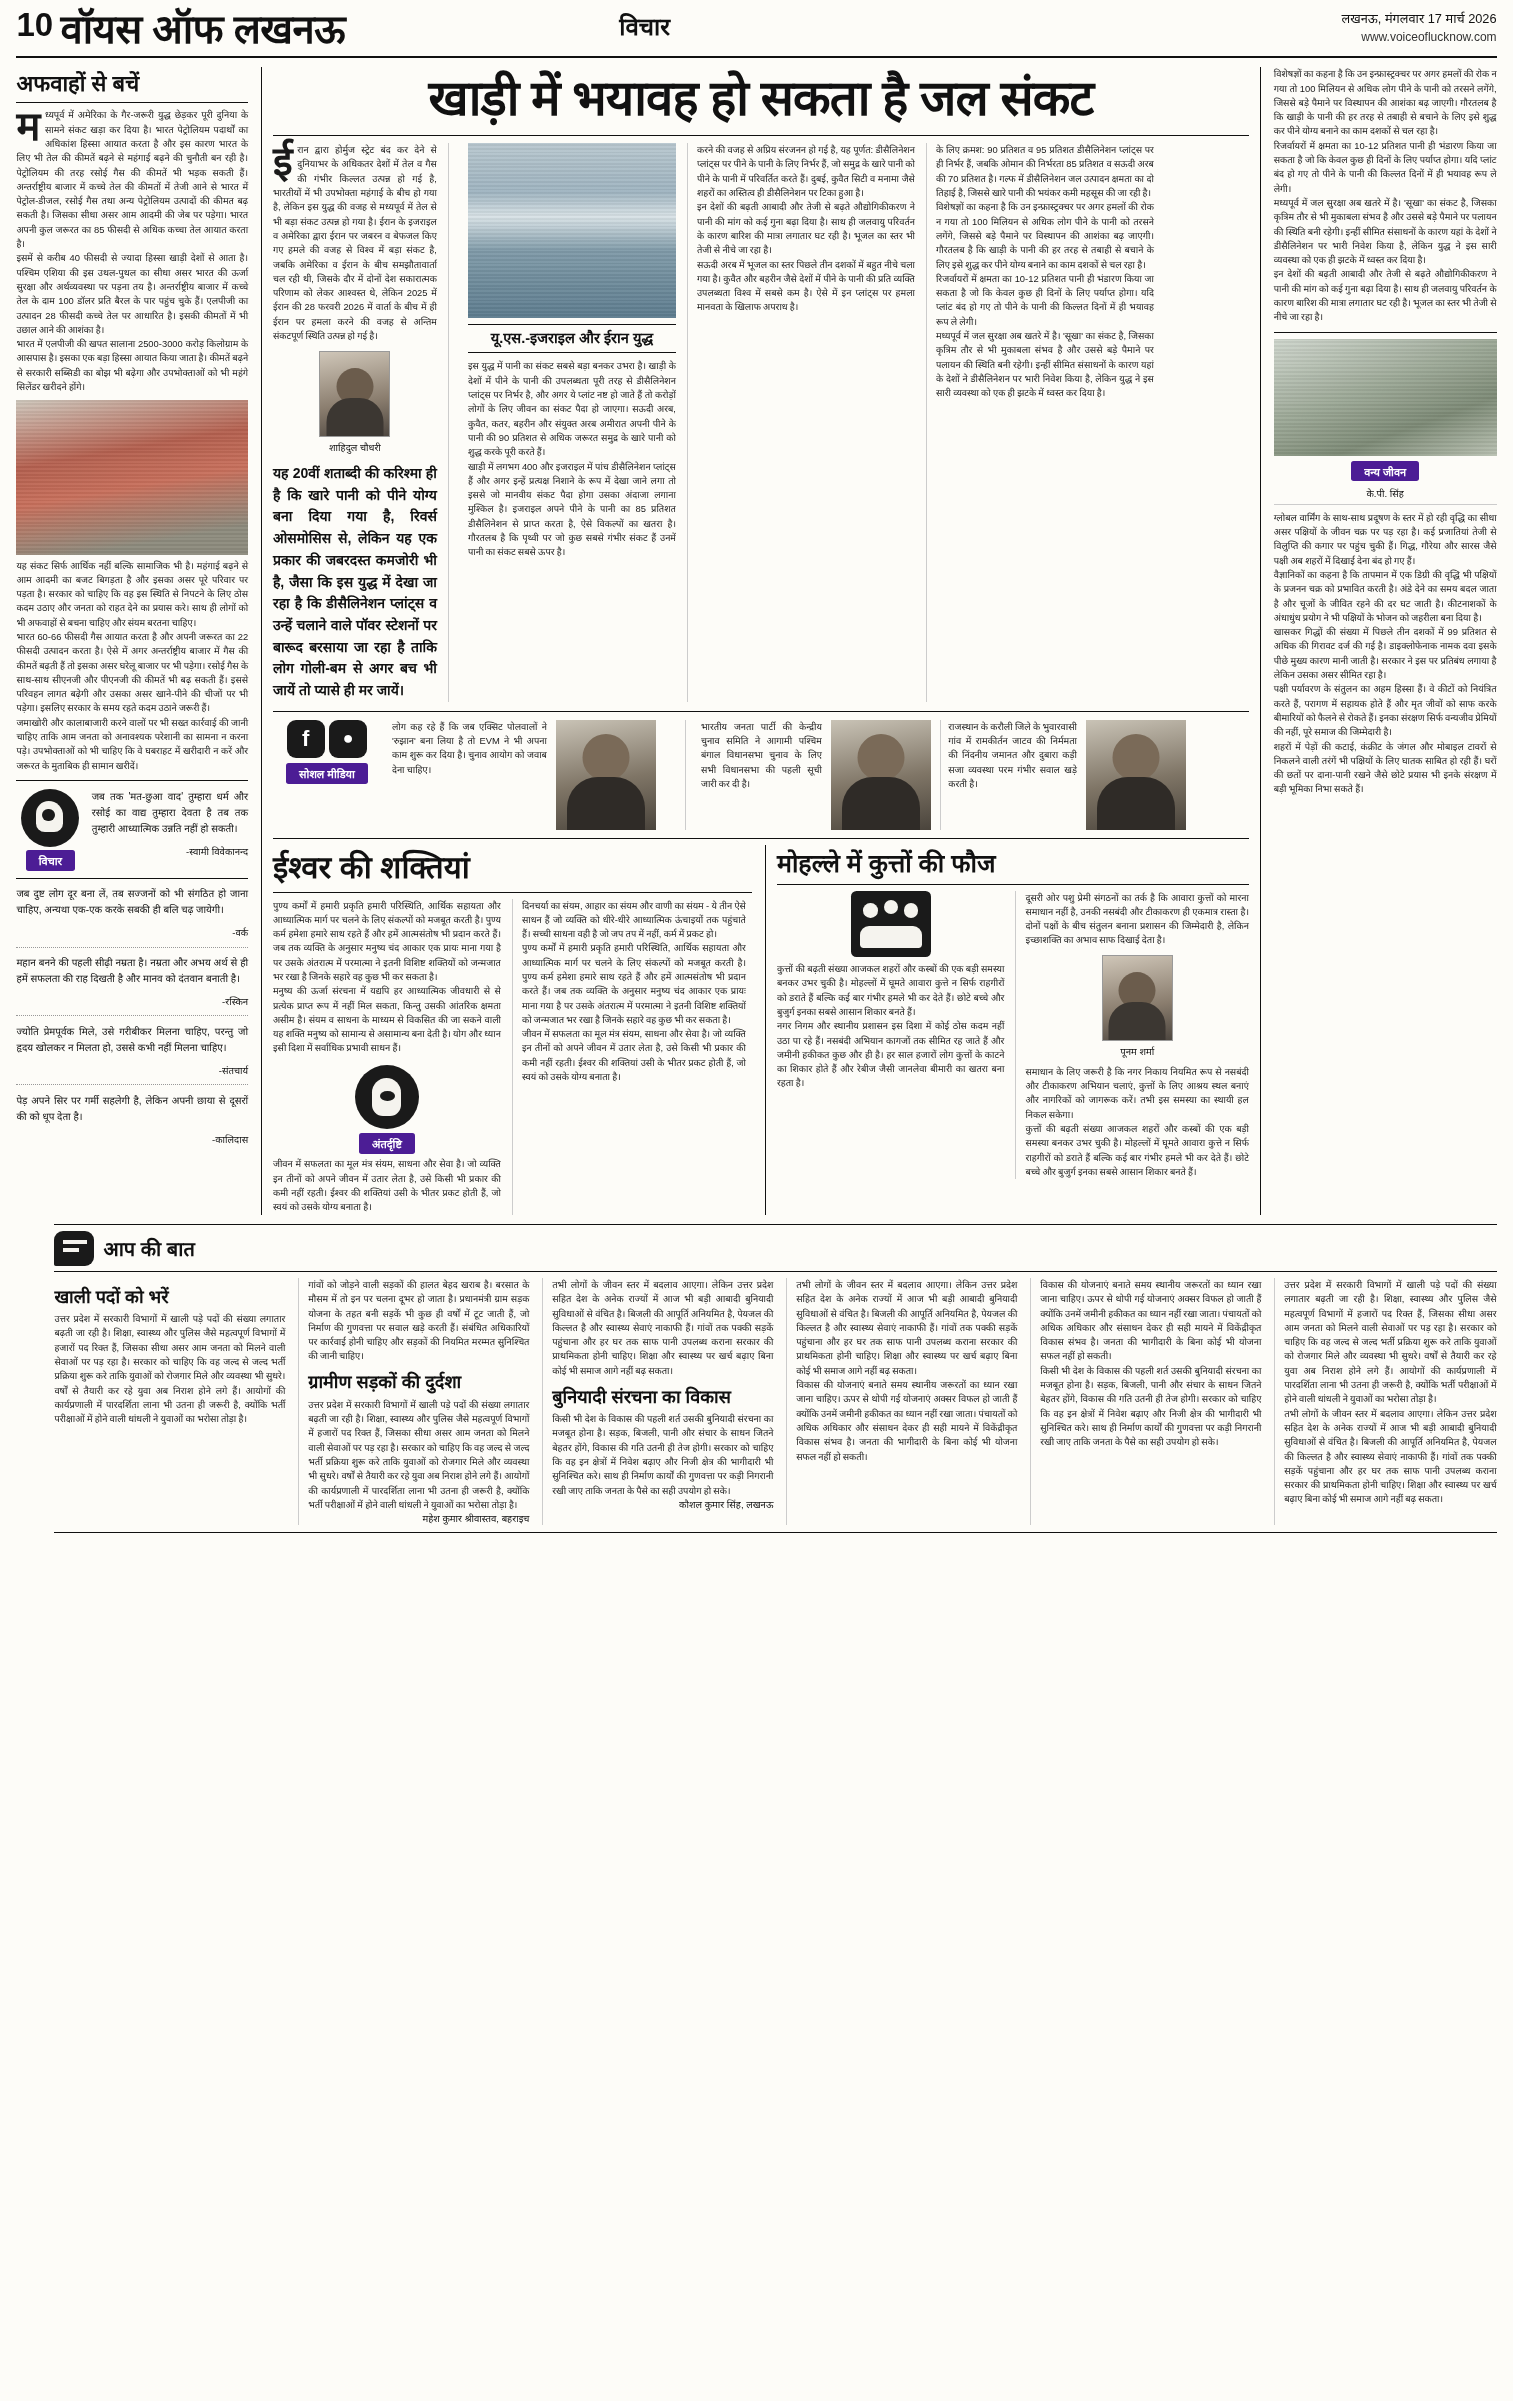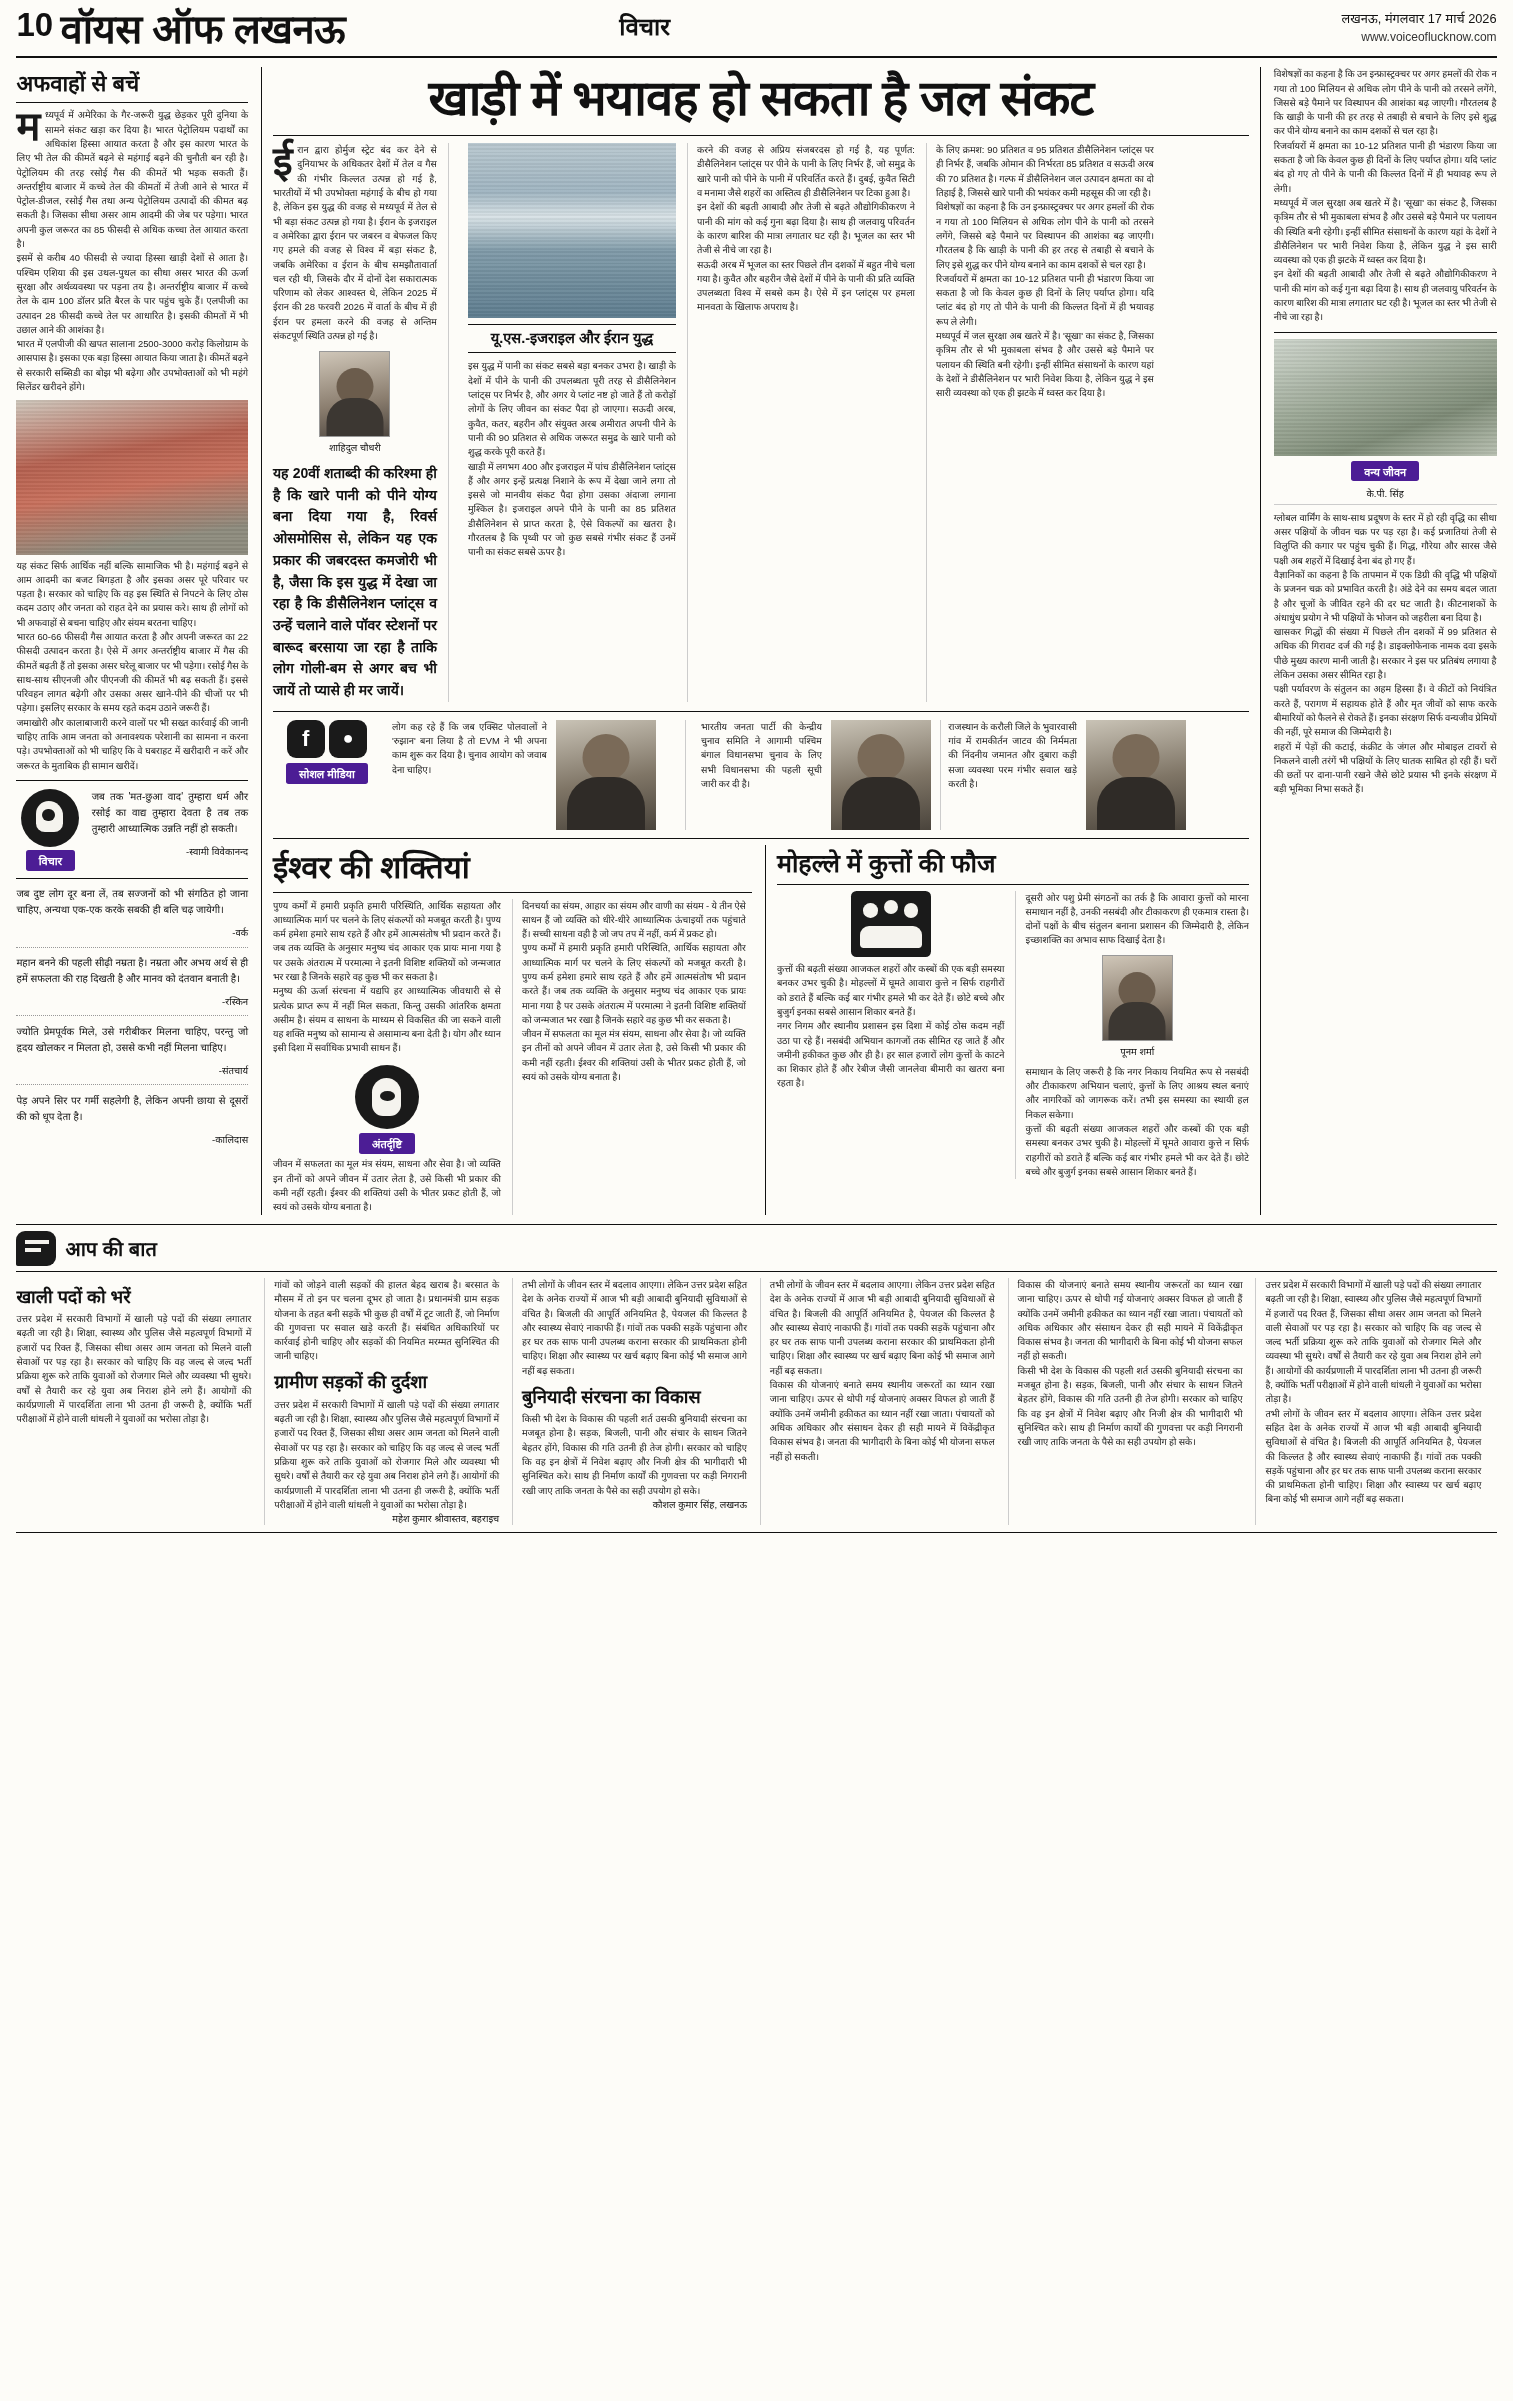--- a/index.html
+++ b/index.html
@@ -197,7 +197,7 @@
         </div>
 
         <div style="width:228px;border-left:0.9px solid #ccc;padding-left:9px;">
-          <div class="body-txt">करने की वजह से अप्रिय संजबरदस हो गई है, यह पूर्णत: डीसैलिनेशन प्लांट्स पर पीने के पानी के लिए निर्भर हैं, जो समुद्र के खारे पानी को पीने के पानी में परिवर्तित करते हैं। दुबई, कुवैत सिटी व मनामा जैसे शहरों का अस्तित्व ही डीसैलिनेशन पर टिका हुआ है।</div>
+          <div class="body-txt">करने की वजह से अप्रिय संरजनन हो गई है, यह पूर्णत: डीसैलिनेशन प्लांट्स पर पीने के पानी के लिए निर्भर हैं, जो समुद्र के खारे पानी को पीने के पानी में परिवर्तित करते हैं। दुबई, कुवैत सिटी व मनामा जैसे शहरों का अस्तित्व ही डीसैलिनेशन पर टिका हुआ है।</div>
           <div class="body-txt">इन देशों की बढ़ती आबादी और तेजी से बढ़ते औद्योगिकीकरण ने पानी की मांग को कई गुना बढ़ा दिया है। साथ ही जलवायु परिवर्तन के कारण बारिश की मात्रा लगातार घट रही है। भूजल का स्तर भी तेजी से नीचे जा रहा है।</div>
           <div class="body-txt">सऊदी अरब में भूजल का स्तर पिछले तीन दशकों में बहुत नीचे चला गया है। कुवैत और बहरीन जैसे देशों में पीने के पानी की प्रति व्यक्ति उपलब्धता विश्व में सबसे कम है। ऐसे में इन प्लांट्स पर हमला मानवता के खिलाफ अपराध है।</div>
         </div>

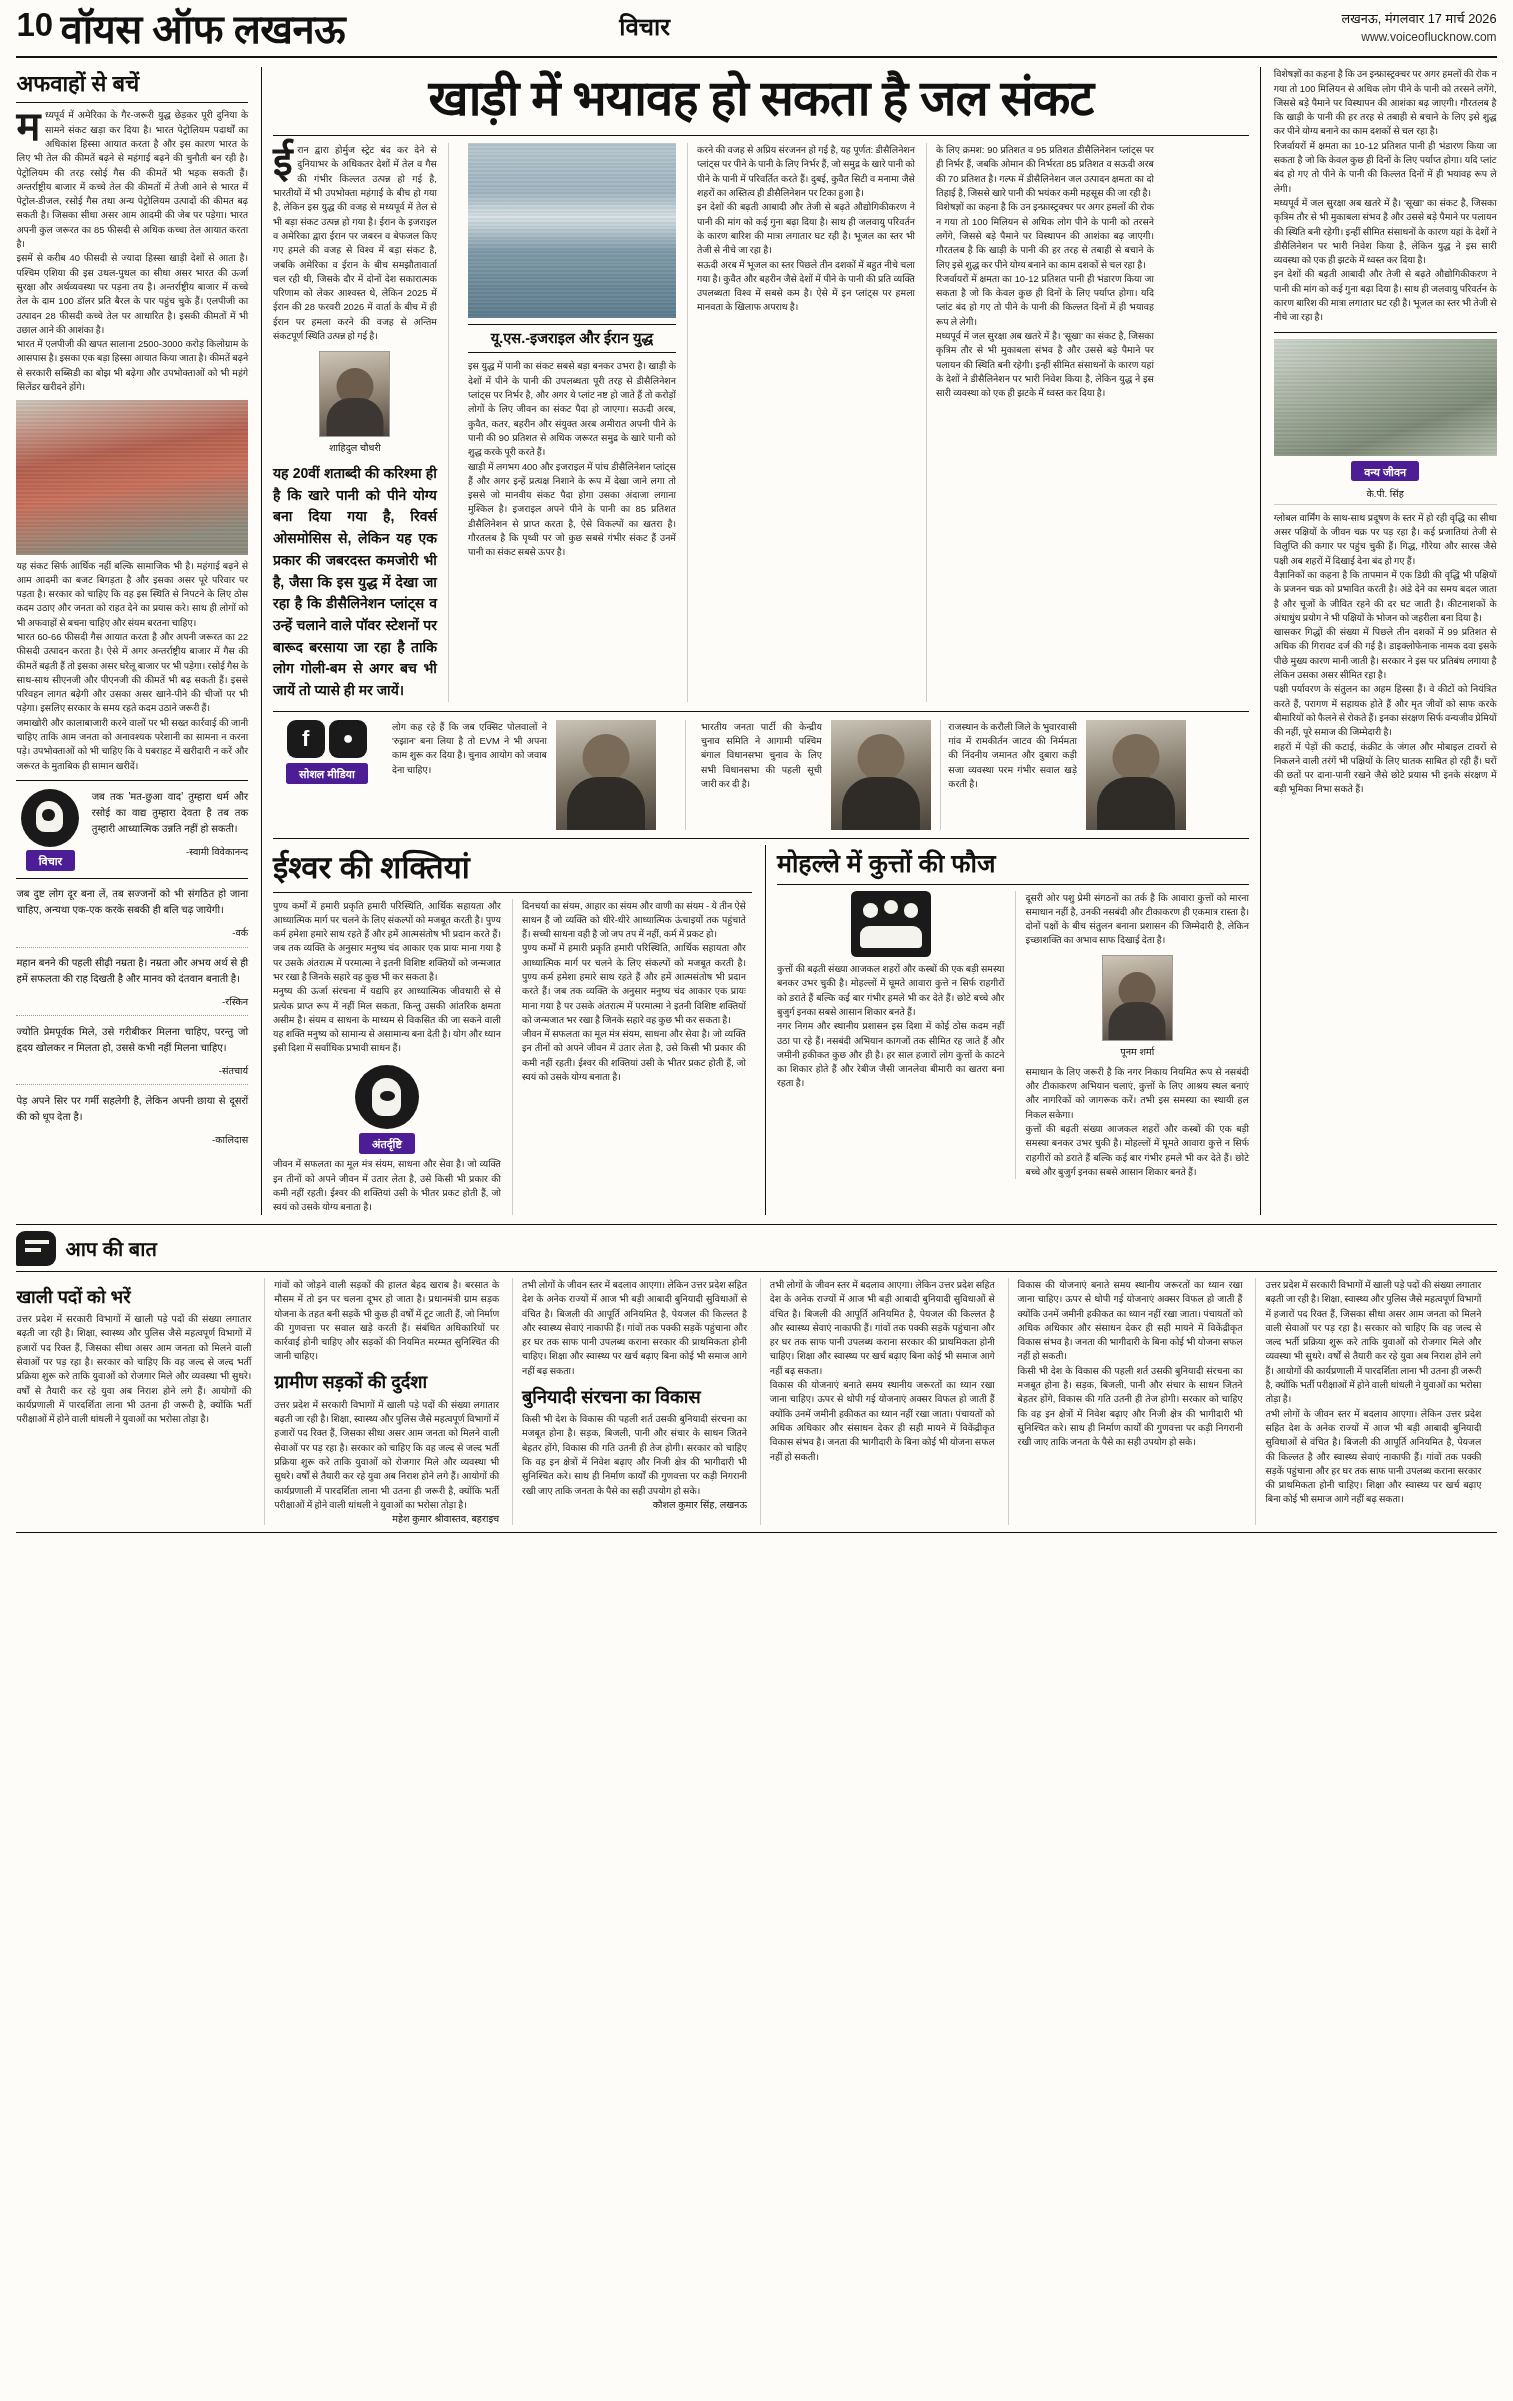--- a/index.html
+++ b/index.html
@@ -100,7 +100,7 @@
     transform:translateX(-50%); border-radius:31px 31px 0 0; background:#2f2b27;
   }
 
-  .footer-band { border-top:1.8px solid #111; margin-top:9px; padding-top:6.4px; }
+  .footer-band { border-top:1.8px solid #111; margin-top:9px; padding-top:6.4px;margin-left:38px; }
 
   .aapki {
     display:flex; align-items:center; gap:9px; padding-bottom:4.6px;

